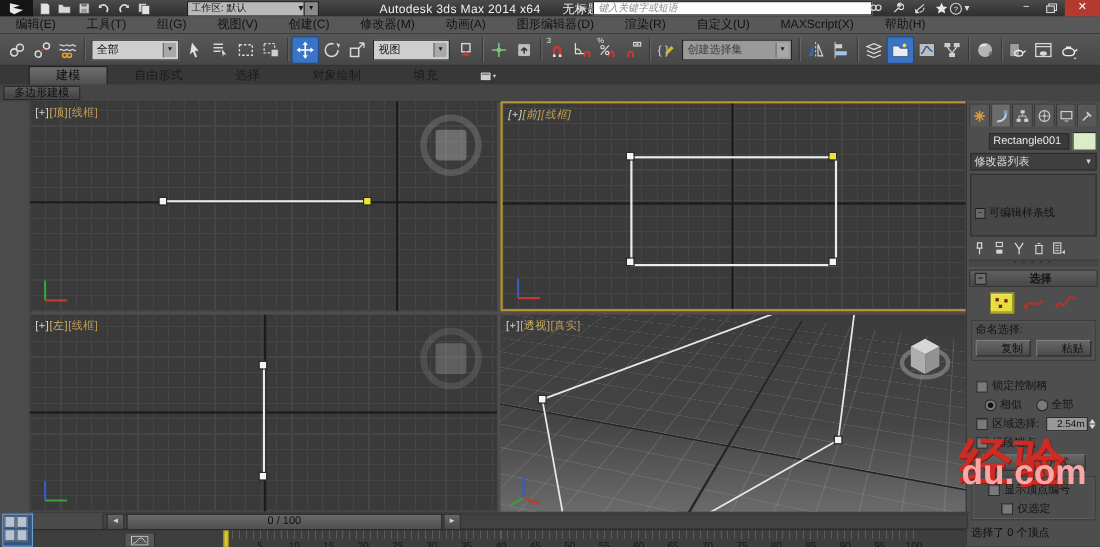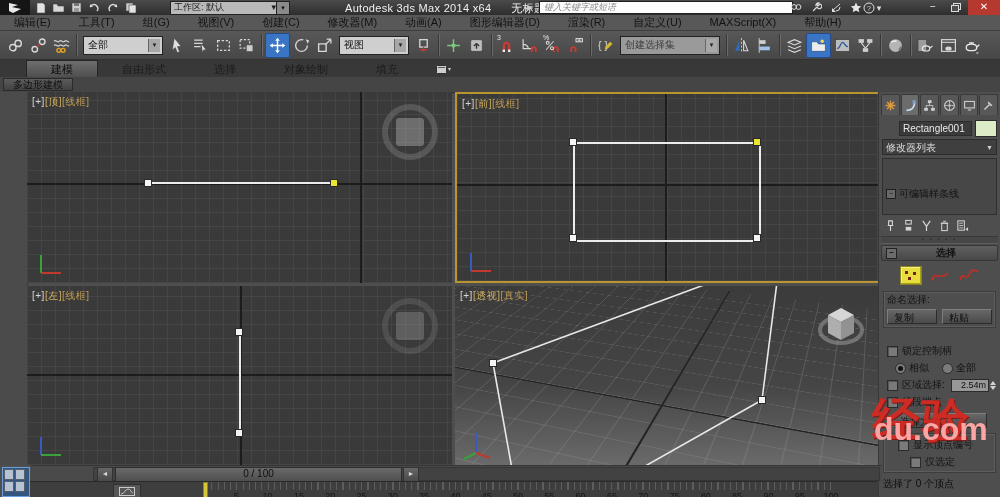--- a/index.html
+++ b/index.html
@@ -515,7 +515,7 @@
     </svg>
   </div>
 
-  <div class="vp vp-ortho active-vp" style="left:455px;top:92px;width:496px;height:191px;box-sizing:border-box;">
+  <div class="vp vp-ortho active-vp" style="left:455px;top:92px;width:496px;height:191px;box-sizing:border-box;font-style:italic;">
     <div class="vp-label">
       <span class="vl-plus">[+]</span><span class="vl-view">[前]</span><span class="vl-shade">[线框]</span>
     </div>

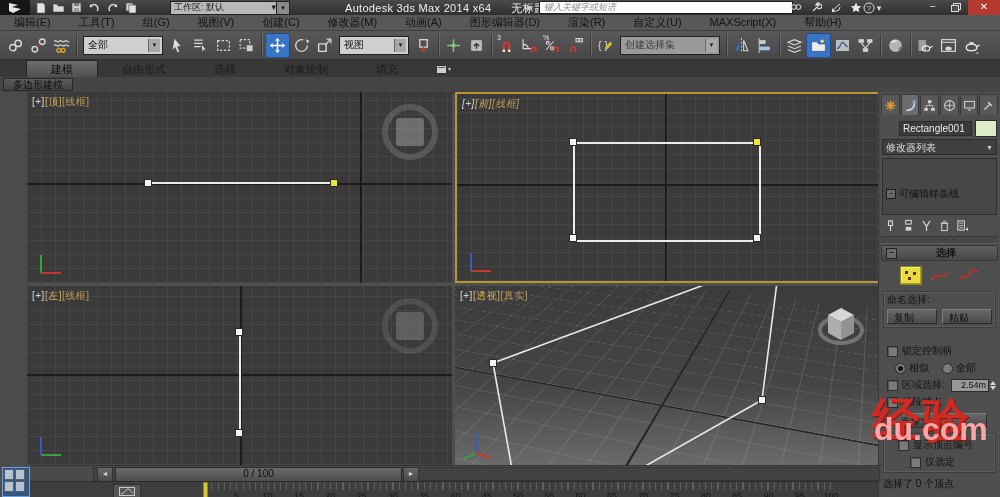--- a/index.html
+++ b/index.html
@@ -119,7 +119,7 @@
   .so-dot{position:absolute;width:3px;height:3px;background:#7a1d14;}
   .named-group{margin:3px 4px 0 4px;border:1px solid #3c3c3c;box-shadow:inset 0 0 0 1px #5d5d5d;padding:1px 3px 3px 3px;}
   .btn{background:linear-gradient(#676767,#4b4b4b);border:1px solid;border-color:#7d7d7d #2c2c2c #2c2c2c #7d7d7d;
-    color:#0f0f0f;font-size:10px;height:15px;line-height:13px;text-align:left;}
+    color:#0f0f0f;font-size:10px;height:15px;line-height:13px;text-align:right;}
   .btn-row{display:flex;gap:5px;margin-top:2px;}
   .btn-row .btn{flex:1;}
   .opt-col{padding-top:14px;}

